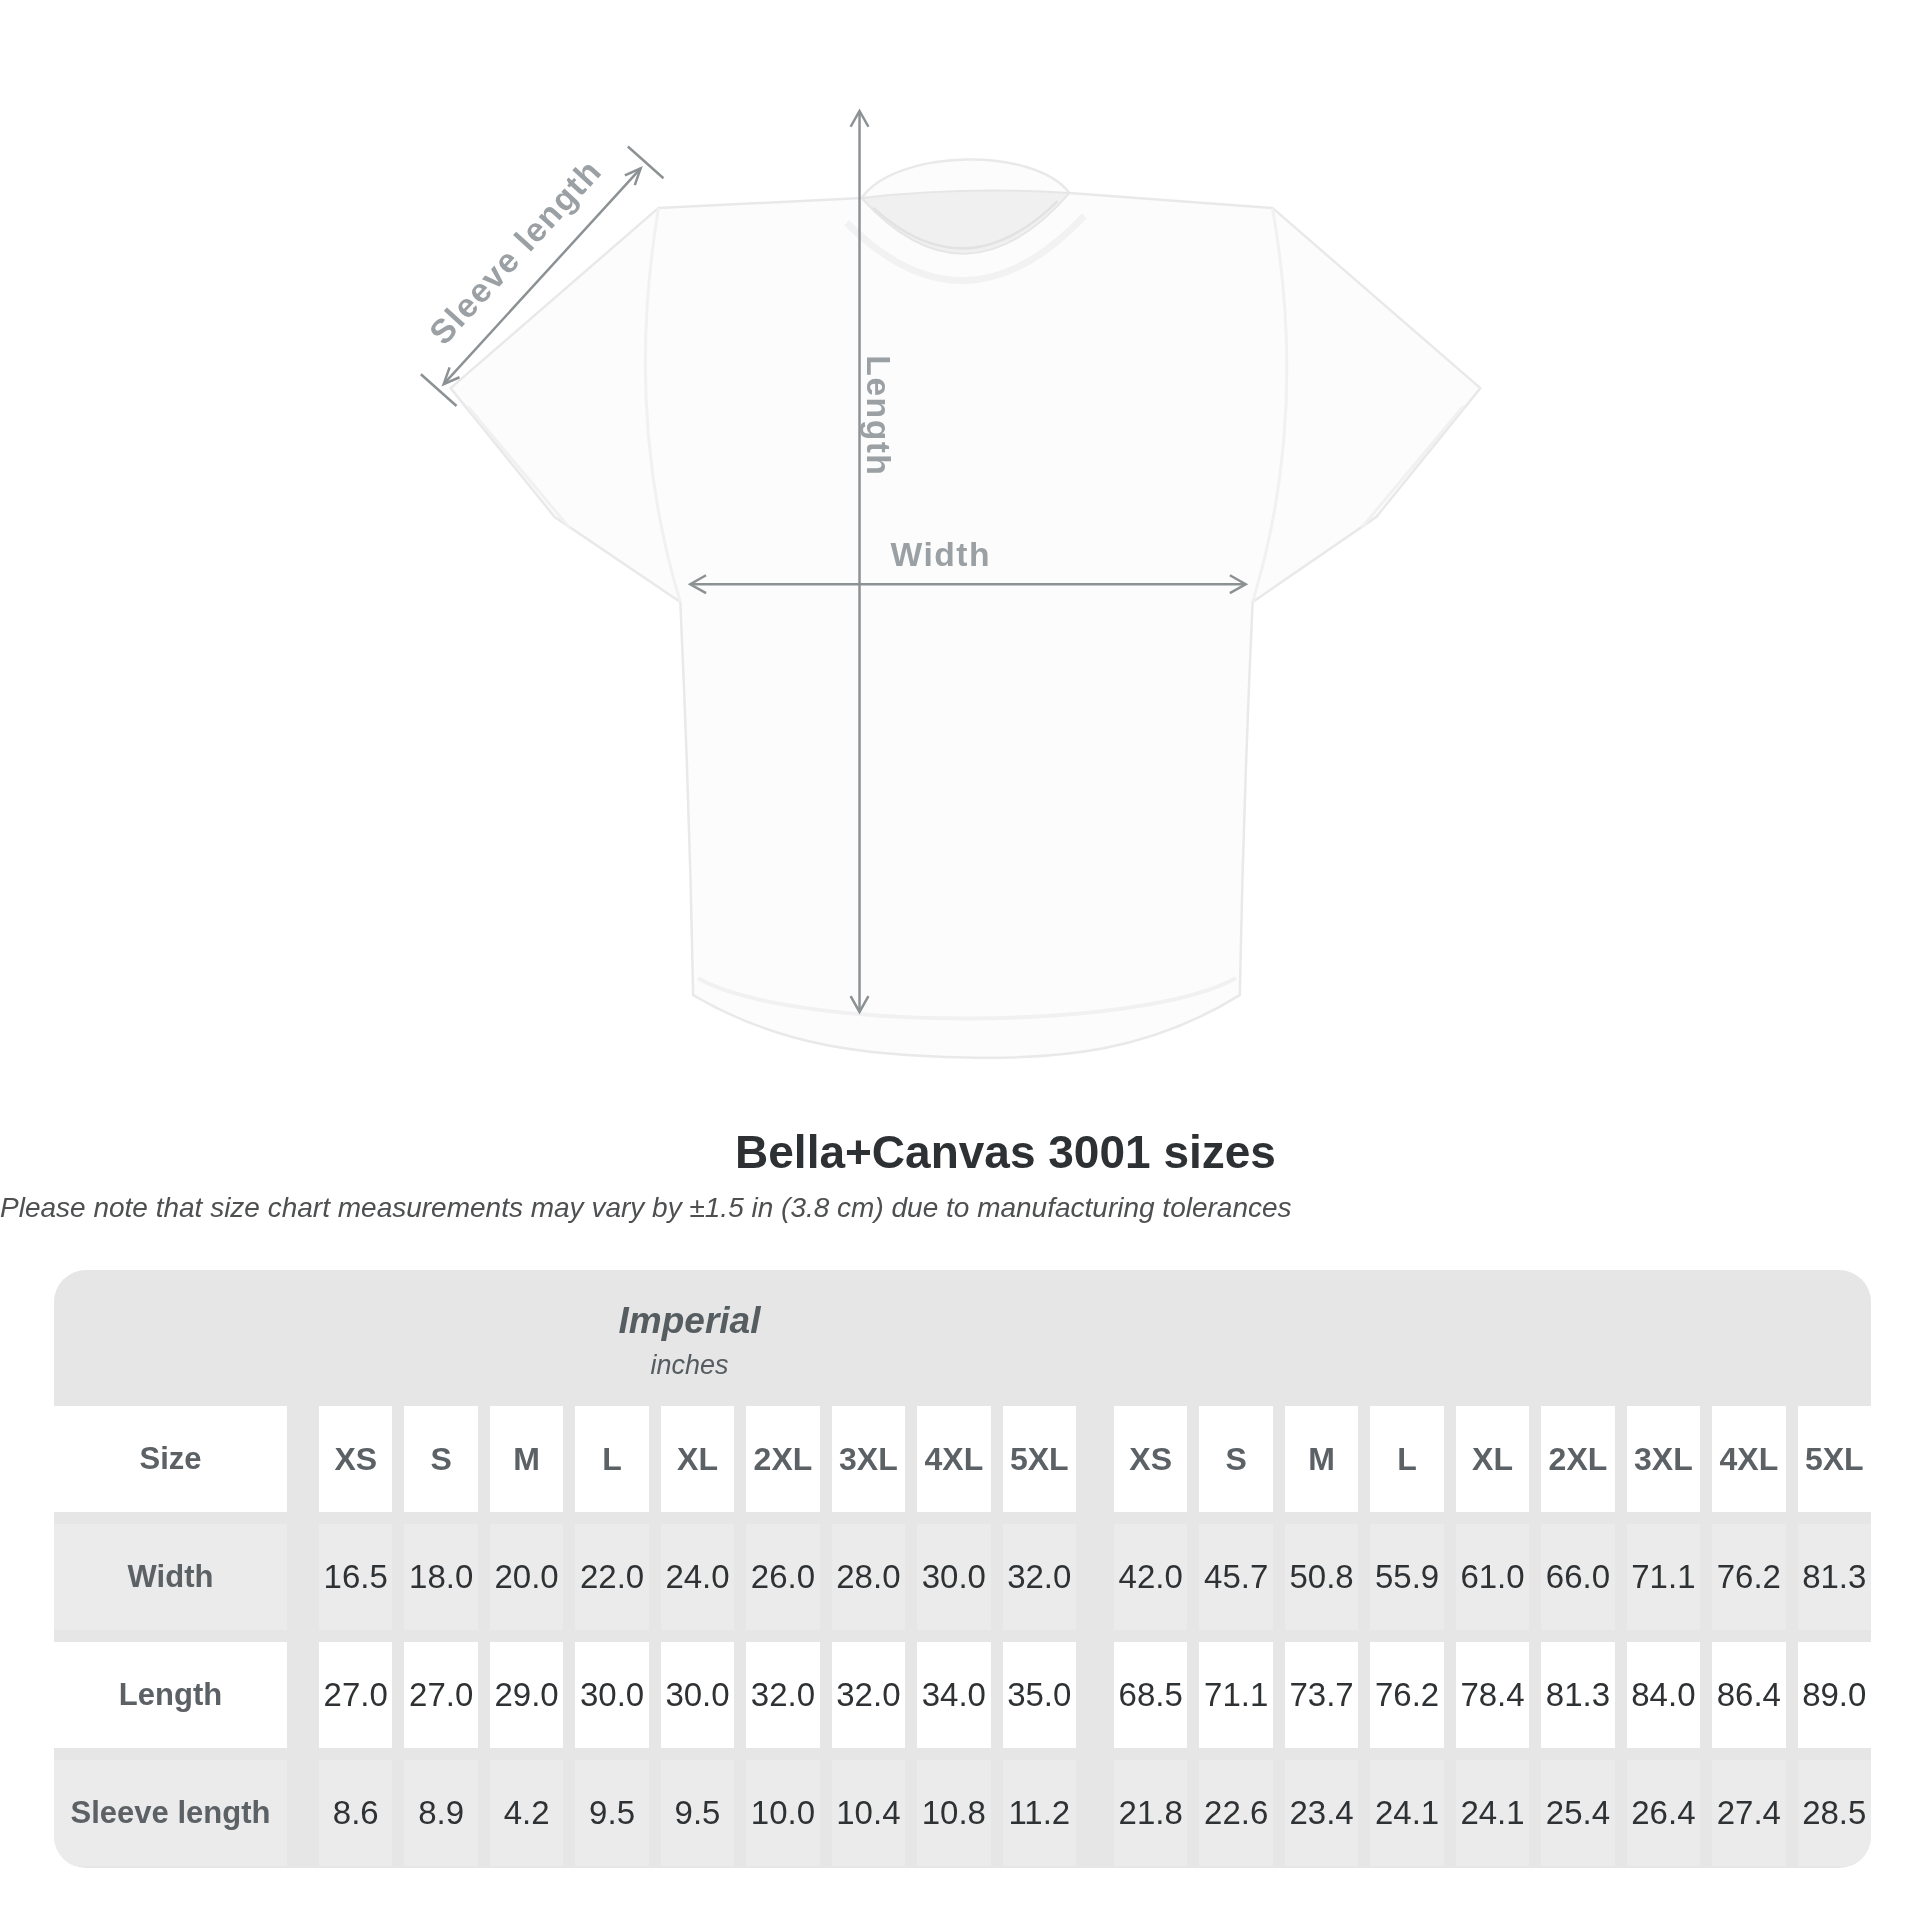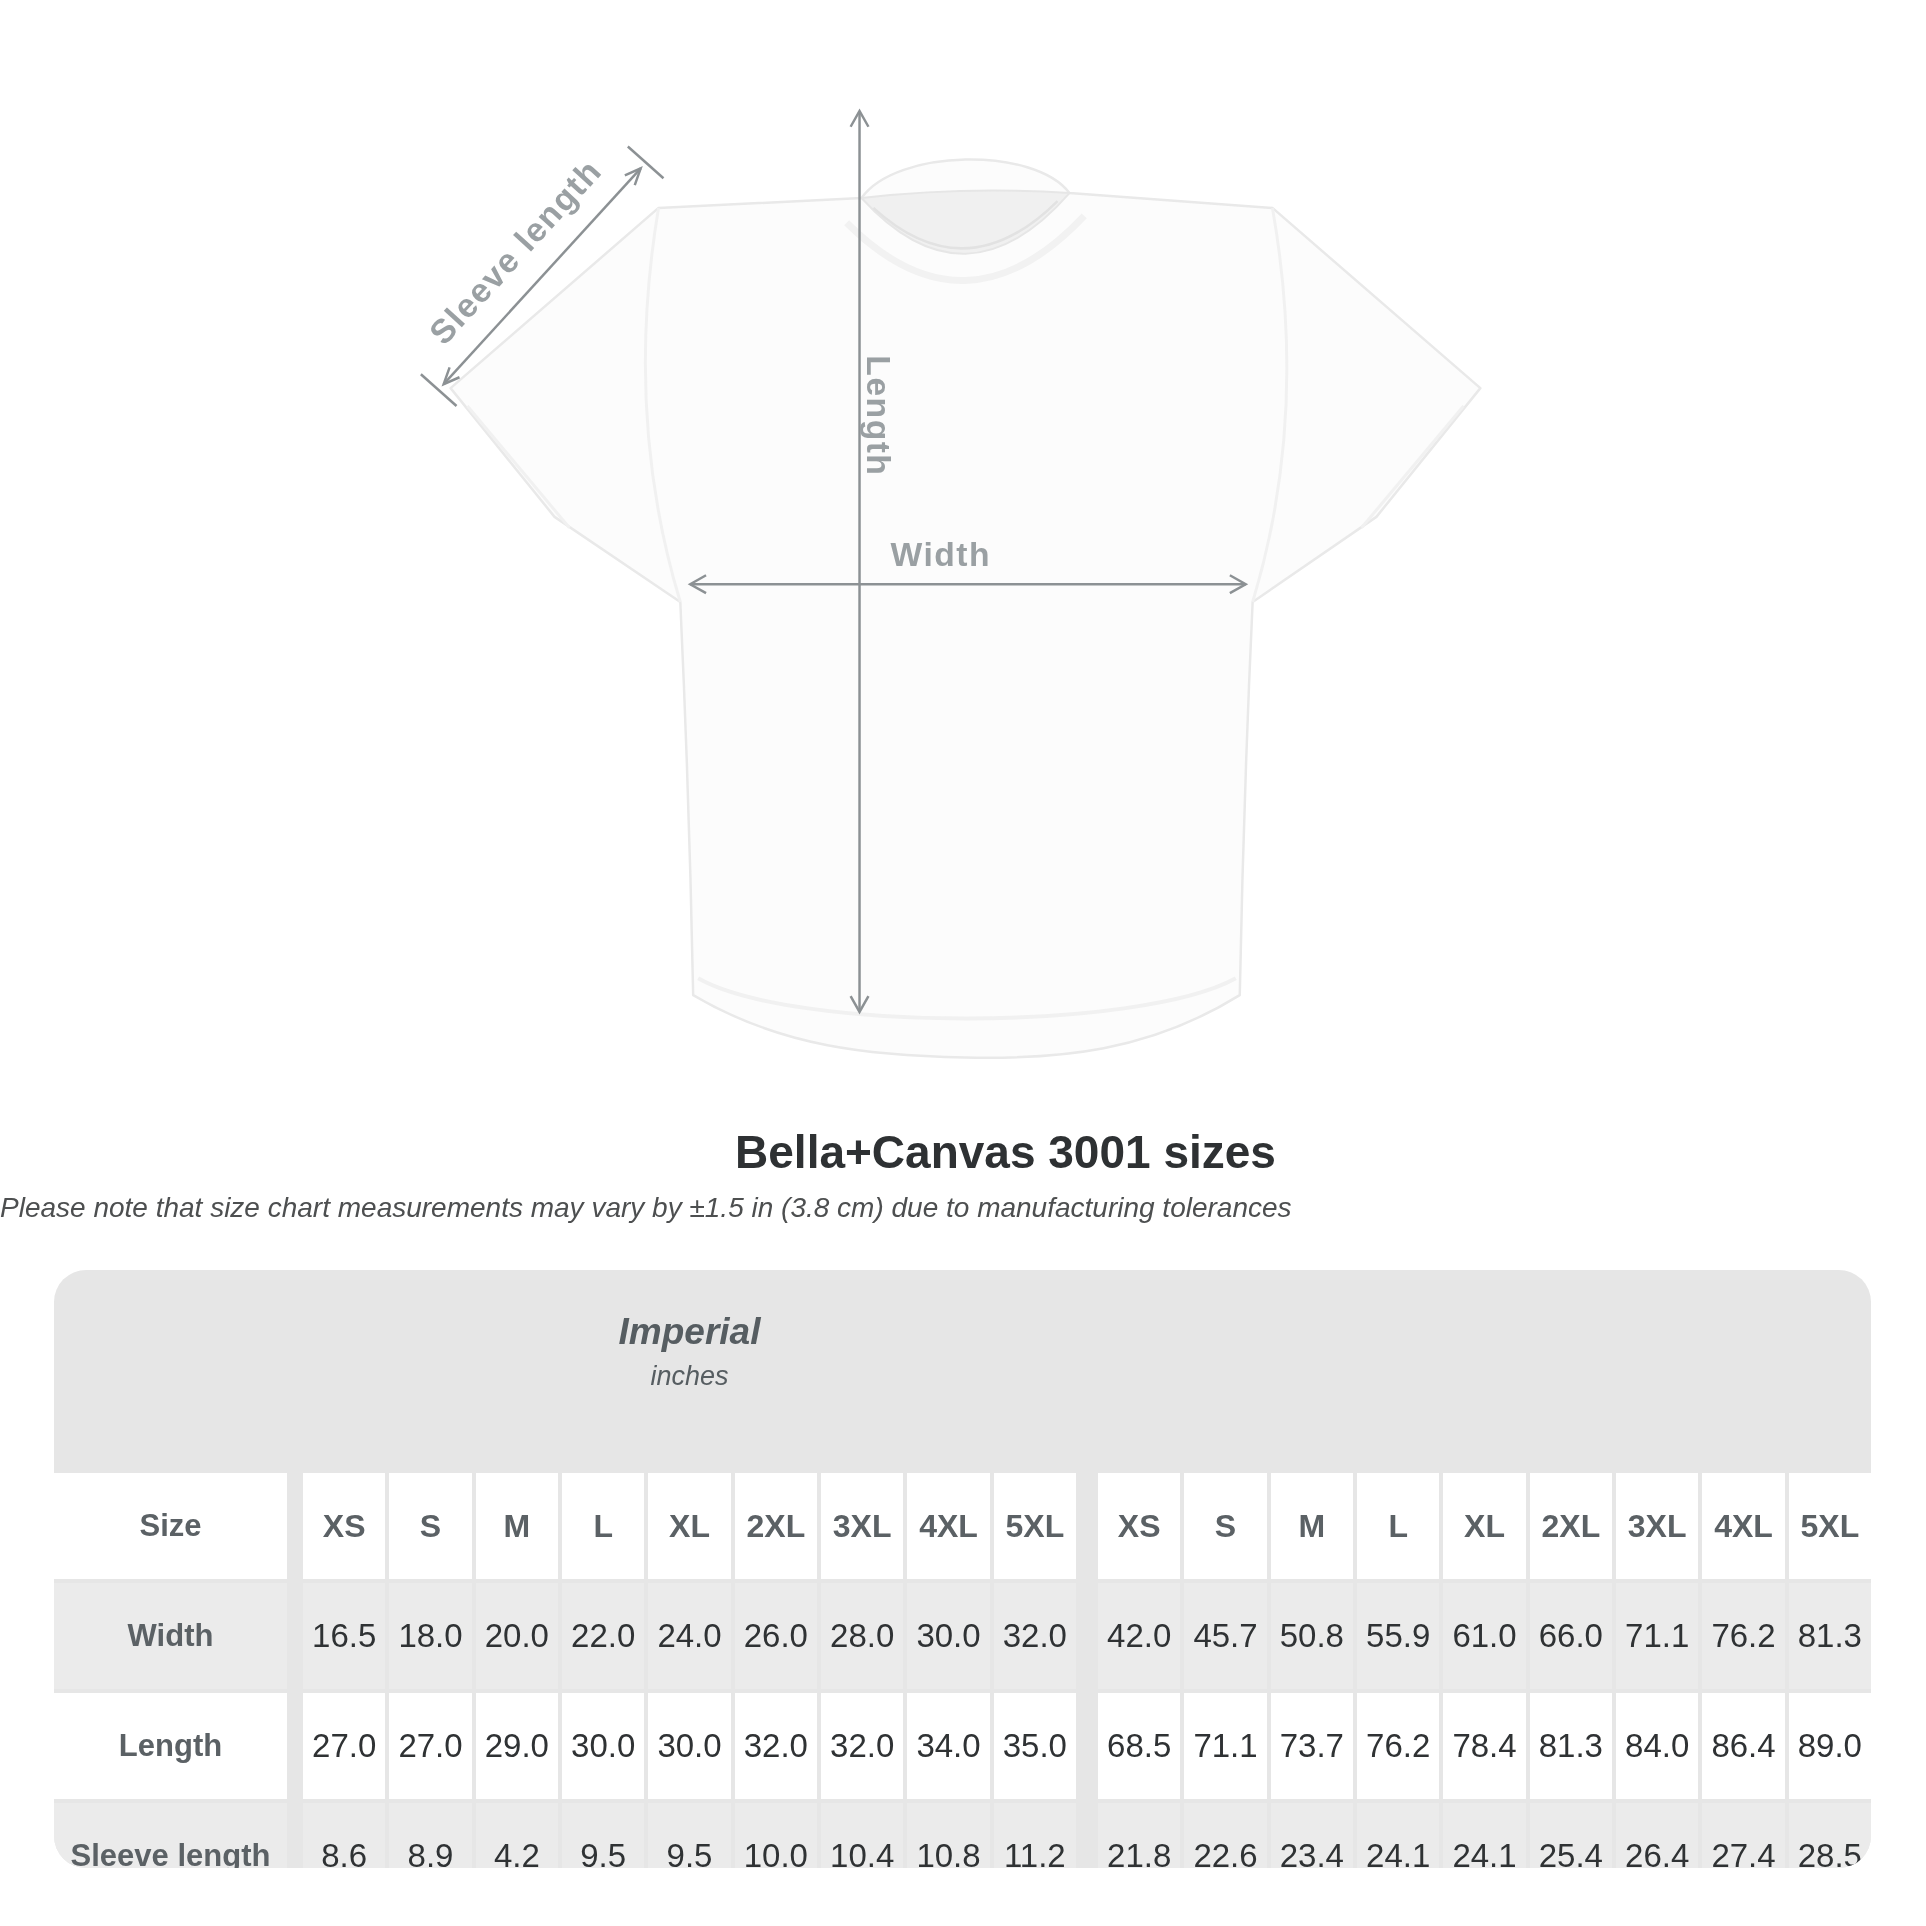--- a/index.html
+++ b/index.html
@@ -17,9 +17,9 @@
   
   .size-table{position:absolute;left:54px;top:1270px;width:1817px;height:598px;
               background:#e6e6e6;border-radius:32px;overflow:hidden;}
-  .group-headers{display:grid;height:192px;
+  .group-headers{display:grid;height:136px;
       grid-template-columns:233px 8px repeat(9,1fr) 14px repeat(9,1fr);
-      column-gap:4px;align-items:start;margin-top:11px;}
+      column-gap:4px;align-items:start;}
   .group{text-align:center;padding-top:30px;}
   .group-imperial{grid-column:3/12;}
   .group-metric{grid-column:13/22;}

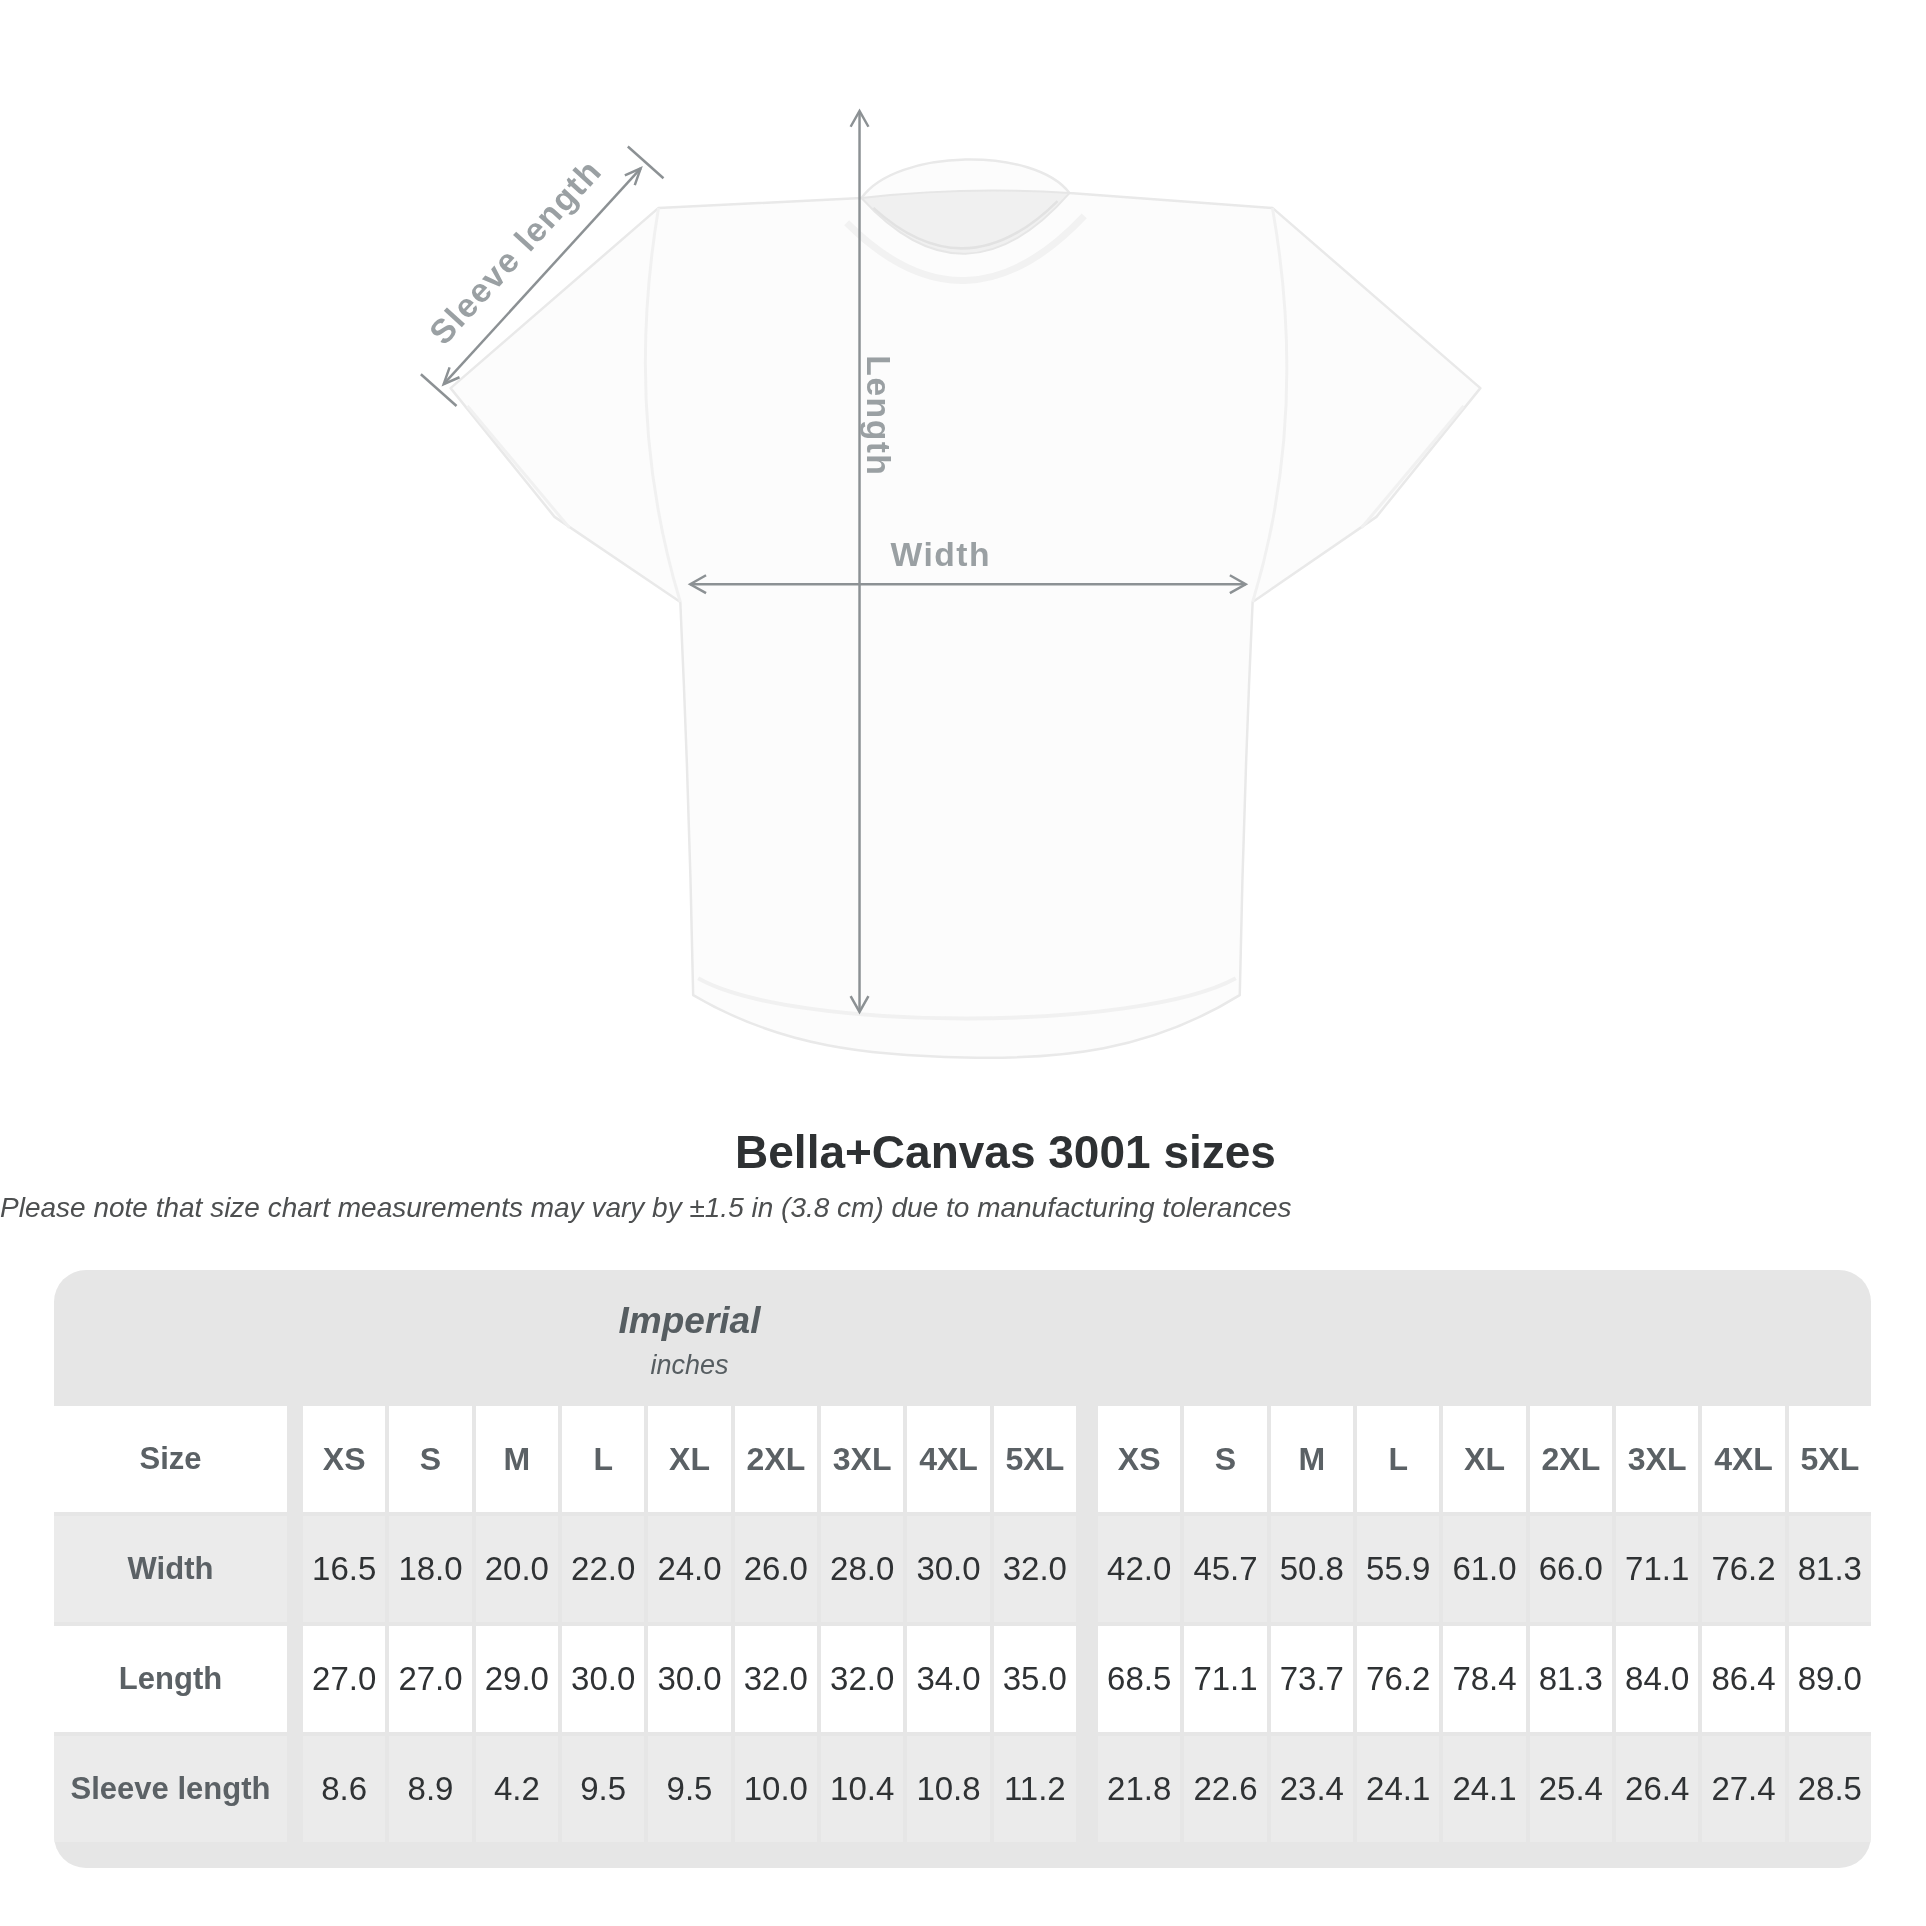--- a/index.html
+++ b/index.html
@@ -27,7 +27,7 @@
   .group-sub{font-size:27px;font-style:italic;color:#565d61;margin-top:8px;}
   .grid{display:grid;
       grid-template-columns:233px 8px repeat(9,1fr) 14px repeat(9,1fr);
-      grid-auto-rows:106px;gap:4px;padding-bottom:10px;}
+      grid-auto-rows:106px;gap:12px;padding-bottom:10px;}
   .cell{display:flex;align-items:center;justify-content:center;
         font-size:33px;color:#2f3234;}
   .cell.white{background:#ffffff;}

